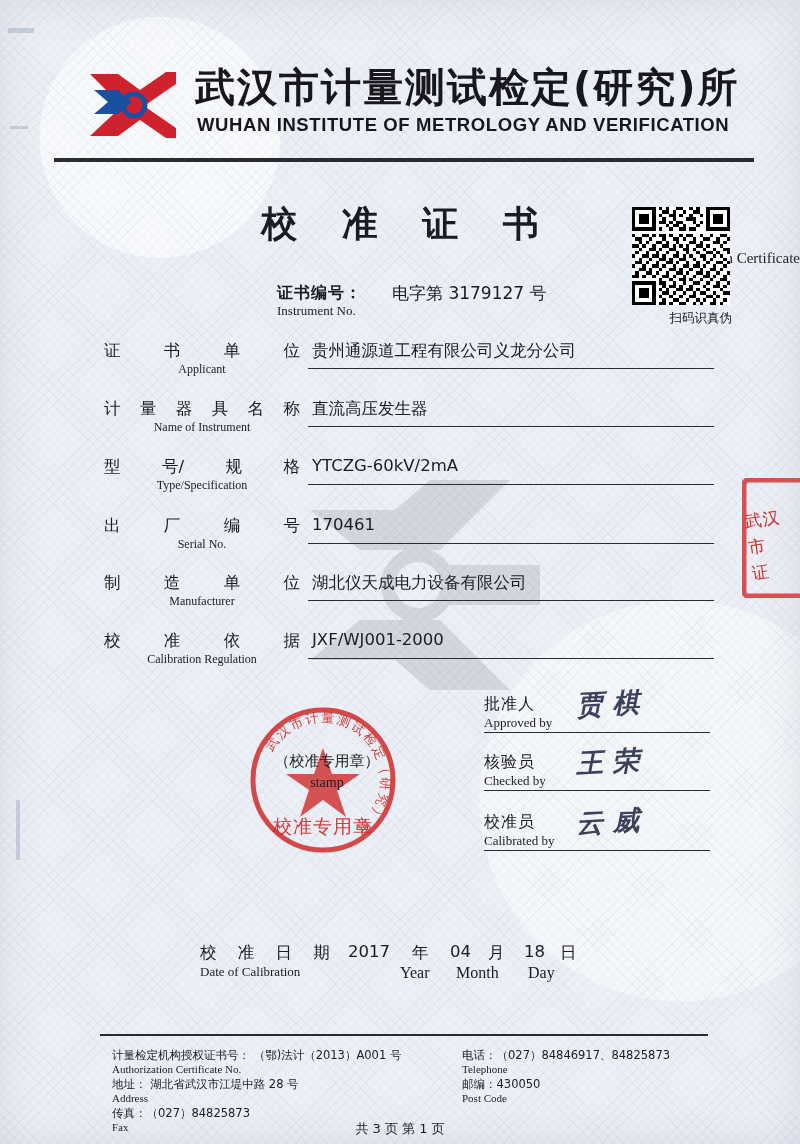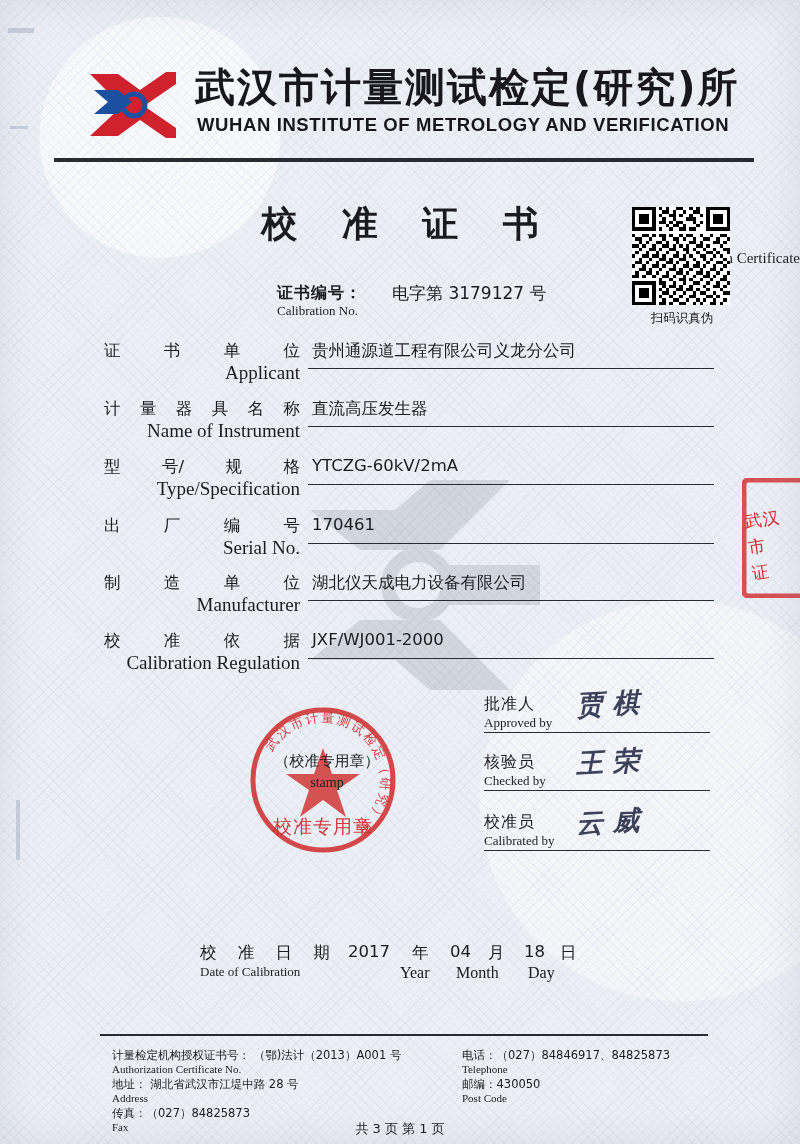--- a/index.html
+++ b/index.html
@@ -359,7 +359,7 @@
   <div class="doc-title-en">Calibration Certificate</div>
 
   <div class="cert-no-cn">证书编号：</div>
-  <div class="cert-no-en">Calibration No.</div>
+  <div class="cert-no-en">Instrument No.</div>
   <div class="cert-no-val">电字第 3179127 号</div>
 
   <svg class="qr" viewBox="0 0 29 29" shape-rendering="crispEdges">

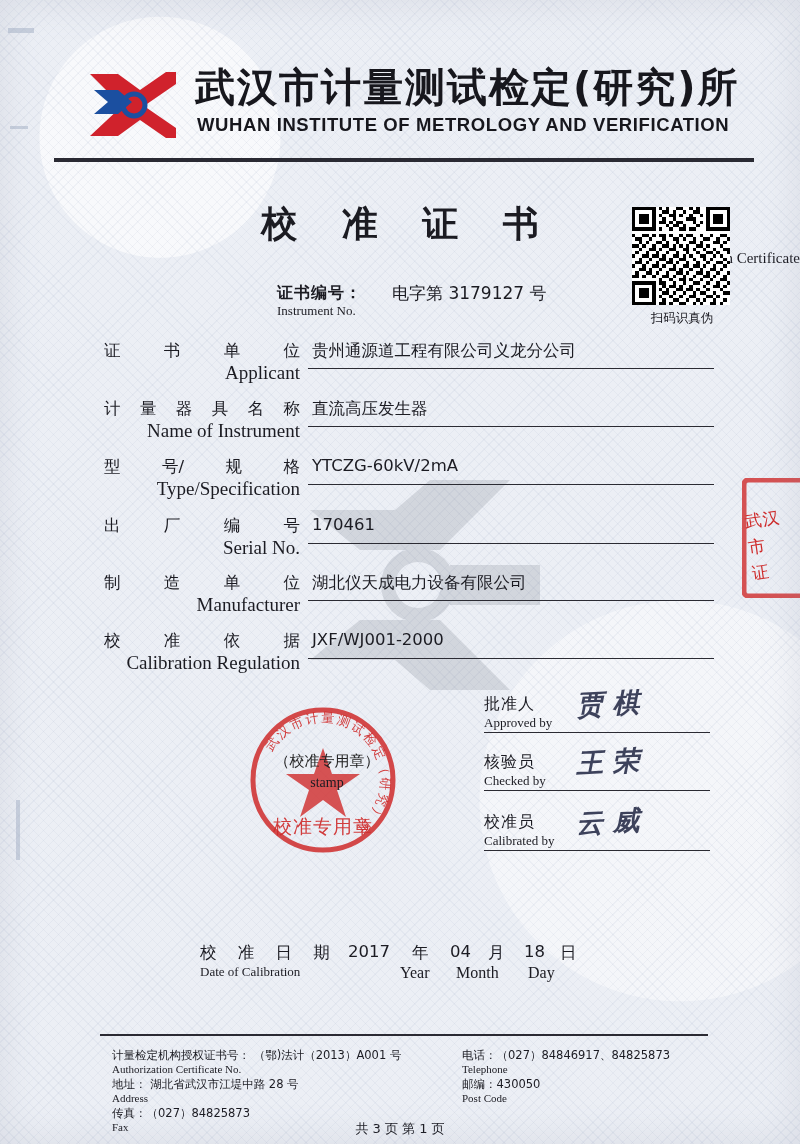--- a/index.html
+++ b/index.html
@@ -155,7 +155,7 @@
     left: 632px;
     top: 310px;
     width: 100px;
-    text-align: center;
+    text-align: right;
     font-size: 12.5px;
     font-family: "DejaVu Sans", "Liberation Sans", sans-serif;
   }

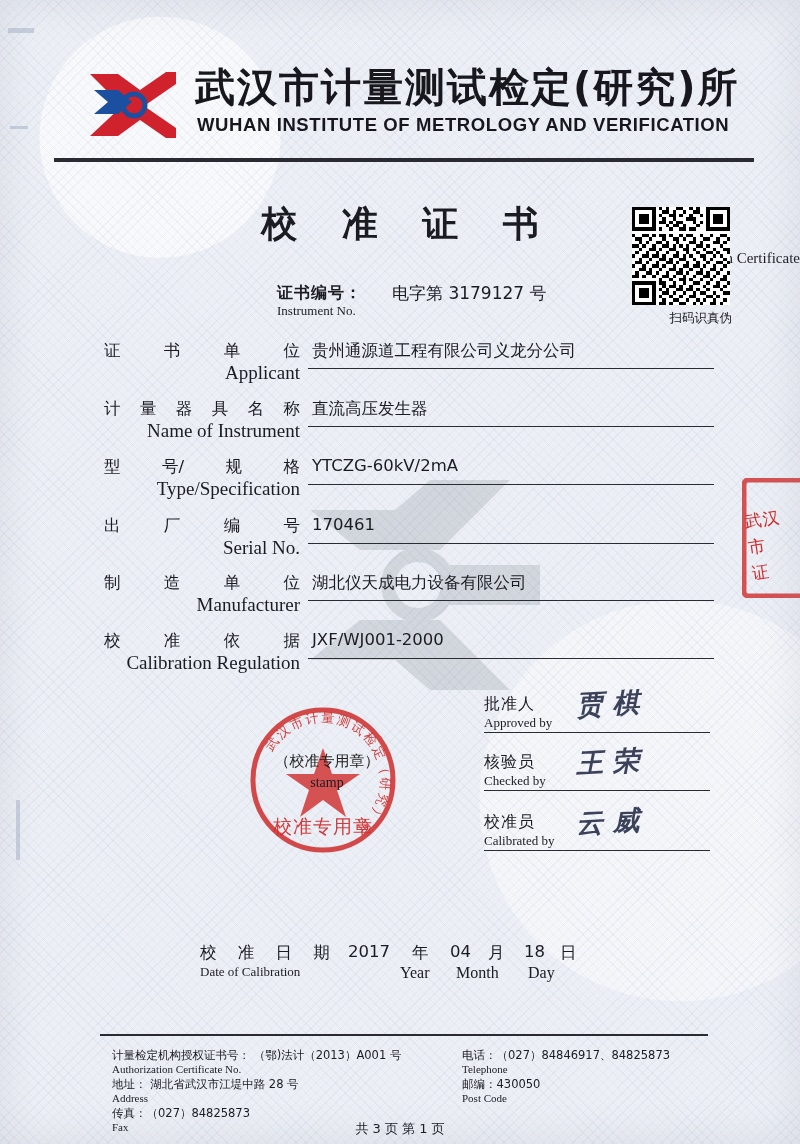--- a/index.html
+++ b/index.html
@@ -181,8 +181,8 @@
     left: 0;
     top: 22px;
     width: 196px;
-    text-align: right;
-    font-size: 19px;
+    text-align: center;
+    font-size: 12px;
   }
   .field .val {
     position: absolute;

